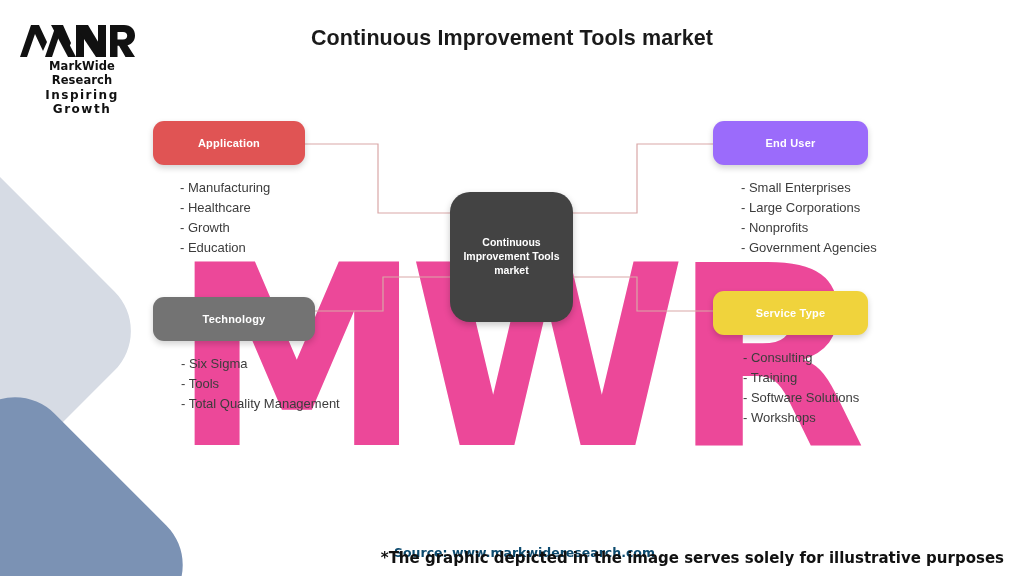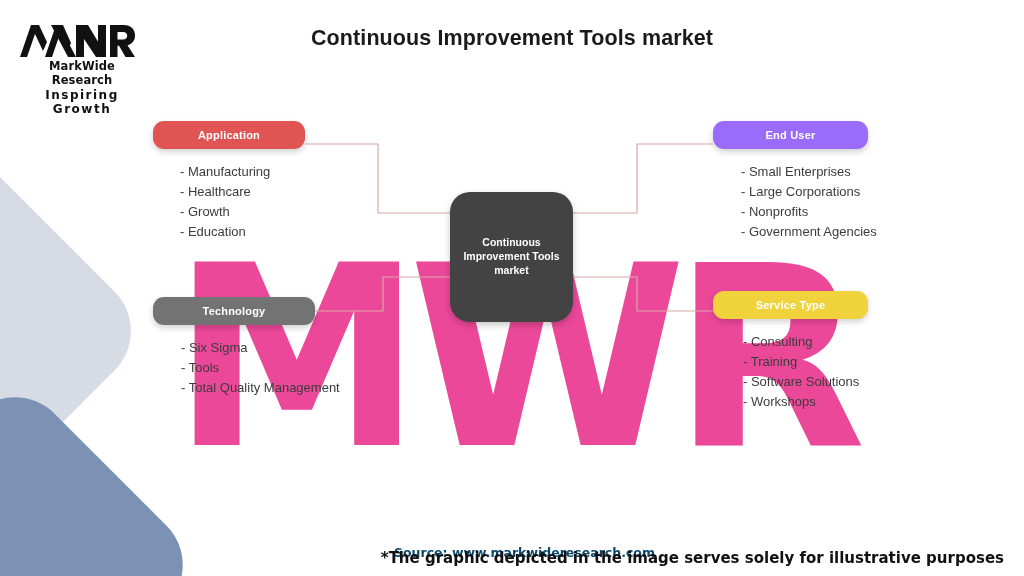--- a/index.html
+++ b/index.html
@@ -72,7 +72,7 @@
   
   .branch{position:absolute;z-index:3;}
   .chip{
-    height:28px;border-radius:11px;
+    height:44px;border-radius:11px;
     display:flex;align-items:center;justify-content:center;
     box-shadow:0 3px 6px rgba(0,0,0,.18);
   }

